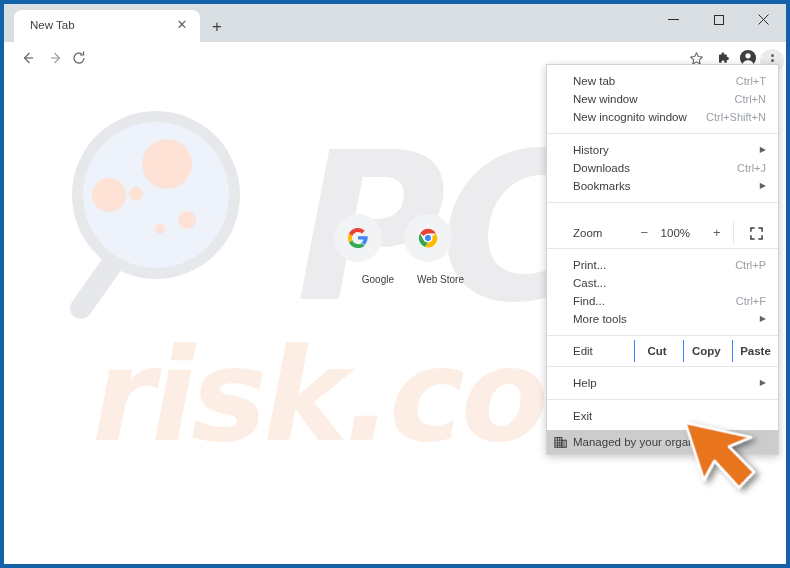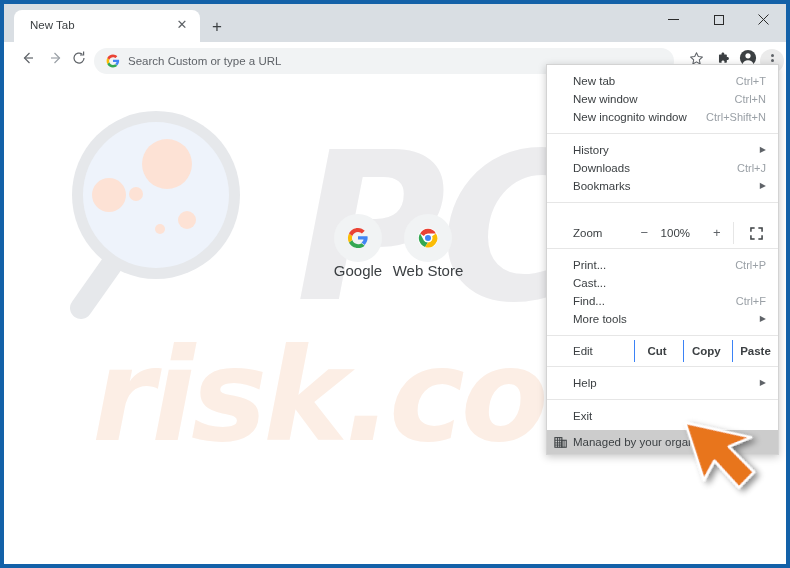--- a/index.html
+++ b/index.html
@@ -252,15 +252,6 @@
       </svg>
     </div>
 
-    <div id="omnibox">
-      <svg id="omni-g" viewBox="0 0 48 48">
-        <path fill="#4285F4" d="M45 24c0-1.6-.1-2.7-.4-3.9H24v7.1h12c-.2 1.9-1.5 4.7-4.4 6.6l6.7 5.2C42.2 35.3 45 30.1 45 24z"></path>
-        <path fill="#34A853" d="M24 46c5.9 0 10.9-1.9 14.5-5.3l-6.9-5.3c-1.8 1.3-4.3 2.2-7.6 2.2-5.8 0-10.8-3.8-12.5-9.1l-7.1 5.5C8 41.2 15.4 46 24 46z"></path>
-        <path fill="#FBBC05" d="M11.5 28.5c-.5-1.3-.7-2.8-.7-4.5s.3-3.2.7-4.5l-7.1-5.5C2.9 16.9 2 20.3 2 24s.9 7.1 2.4 10z"></path>
-        <path fill="#EA4335" d="M24 10.8c4.1 0 6.9 1.8 8.5 3.3l6.2-6C34.9 4.6 29.9 2 24 2 15.4 2 8 6.8 4.4 14l7.1 5.5C13.2 14.6 18.2 10.8 24 10.8z"></path>
-      </svg>
-      <div id="omni-text">Search Custom or type a URL</div>
-    </div>
 
     <div class="tbicon" id="tb-star">
       <svg width="15" height="15" viewBox="0 0 16 16">

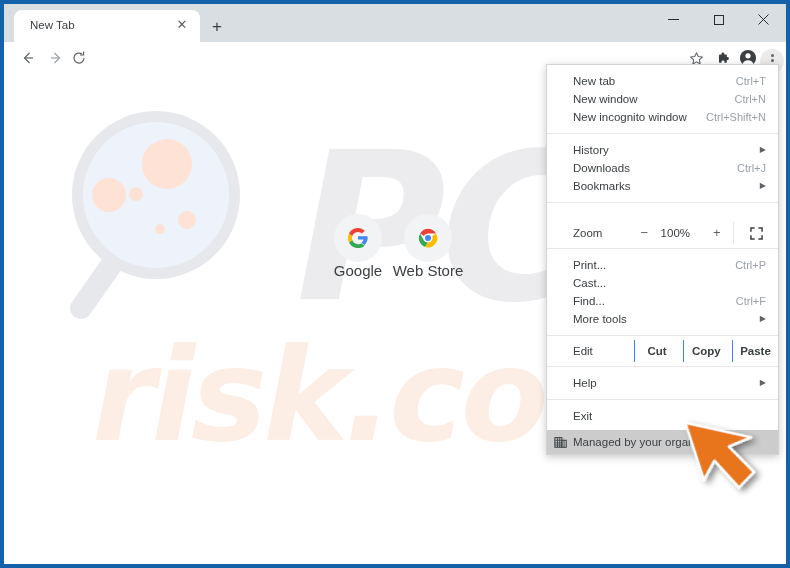--- a/index.html
+++ b/index.html
@@ -132,7 +132,7 @@
     background:#f1f3f4;margin:0 auto;position:relative;
   }
   .tile .lbl{
-    font-size:15px;color:#3c4043;
+    margin-top:12px;font-size:10px;color:#3c4043;text-align:right;
   }
   #tile-google{left:0;}
   #tile-webstore{left:70px;}

